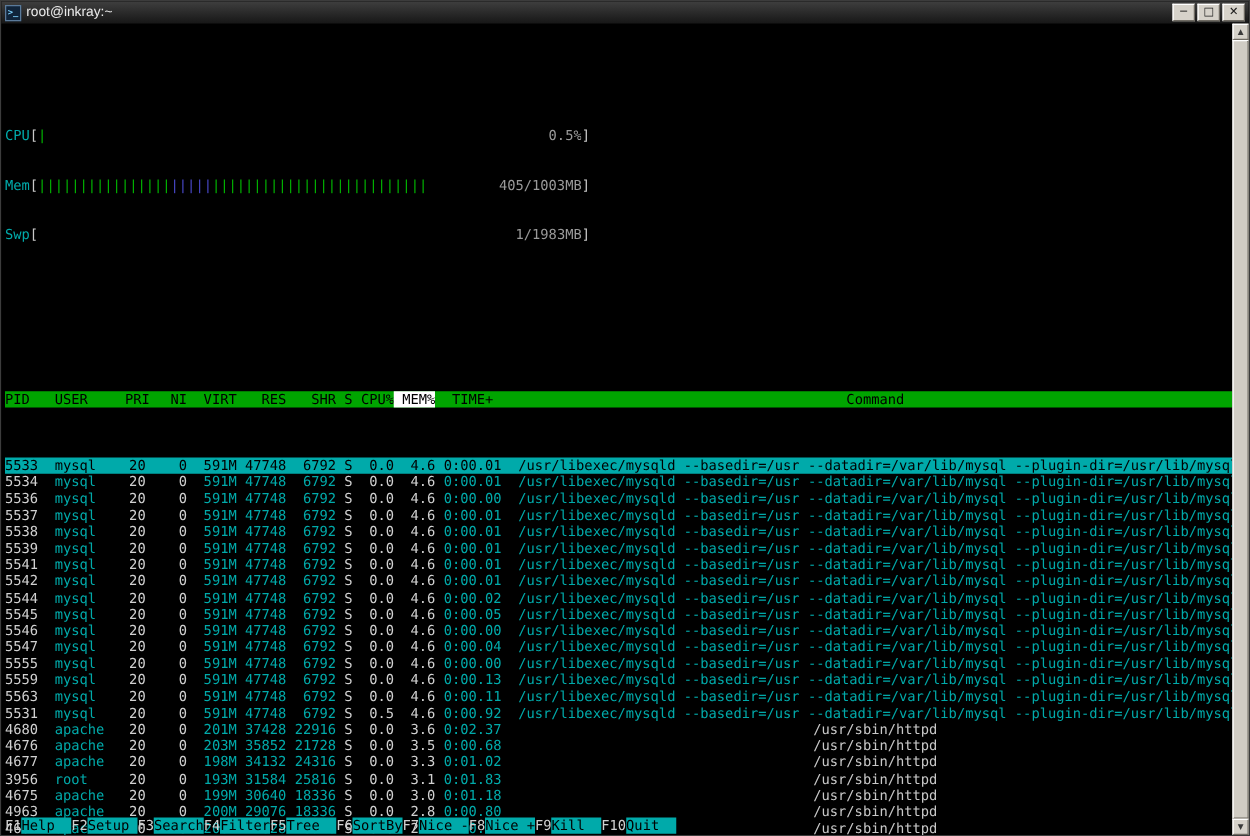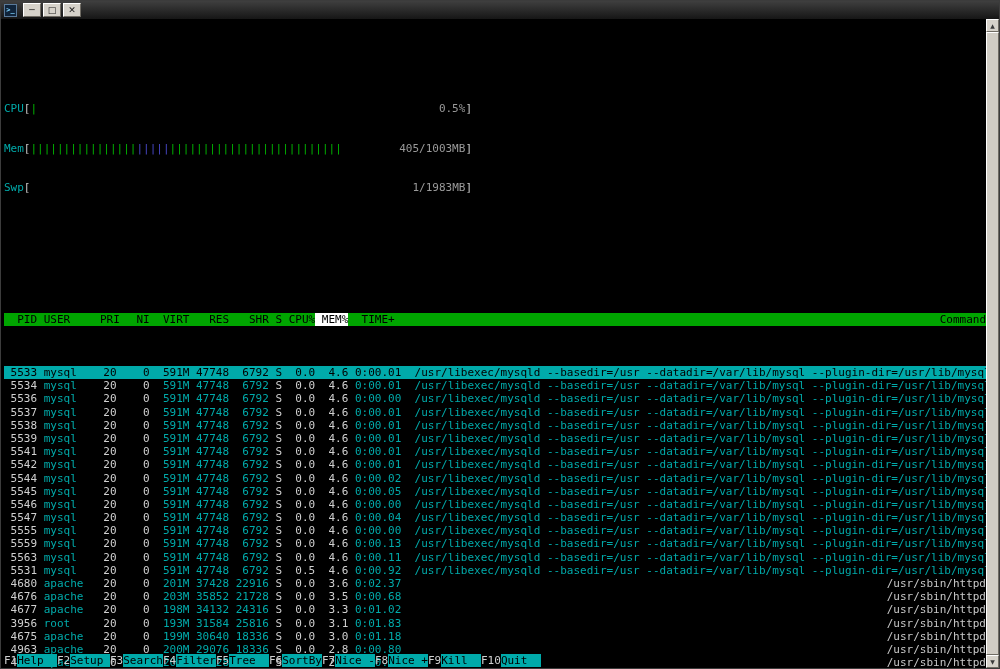--- a/index.html
+++ b/index.html
@@ -78,6 +78,7 @@
 
   <div class="titlebar">
     <span class="win-icon">&gt;_</span>
+    <span class="title-text">root@inkray:~</span>
     <span class="controls">
       <span class="tbtn">─</span>
       <span class="tbtn">□</span>

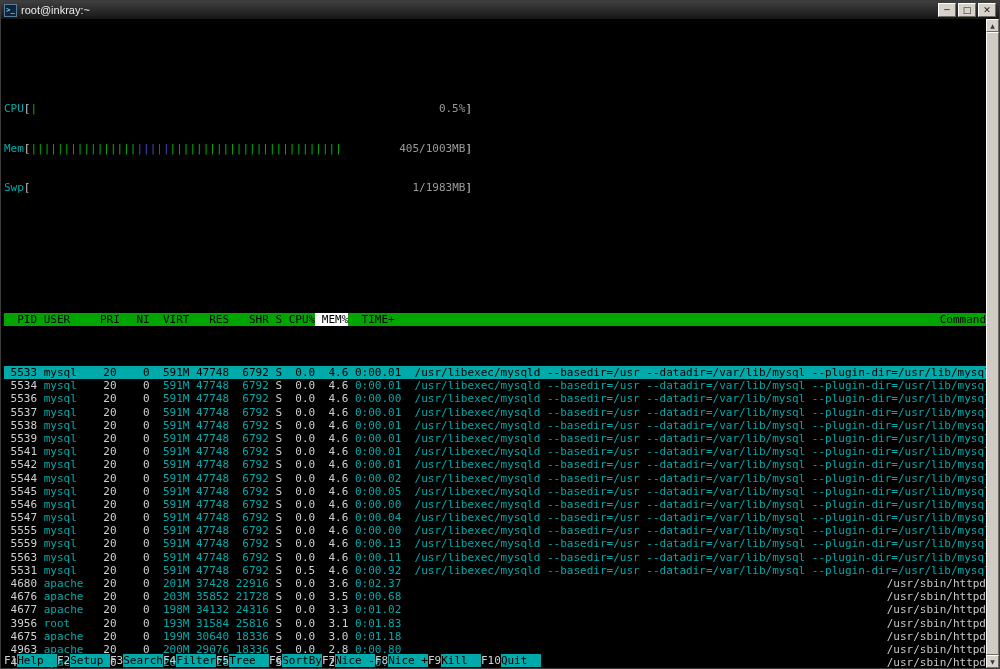--- a/index.html
+++ b/index.html
@@ -41,7 +41,7 @@
   .header-row span{color:#000}
   .header-row .sort{background:#ffffff}
   .row{display:flex;height:13.2px}
-  .c-pid{width:5ch;text-align:right;color:#d0d0d0}
+  .c-pid{width:5ch;color:#d0d0d0}
   .c-user{width:8ch;margin-left:1ch;text-align:left;color:#00aaaa}
   .c-pri{width:4ch;text-align:center;color:#d0d0d0}
   .c-ni{width:4ch;text-align:right;color:#d0d0d0}

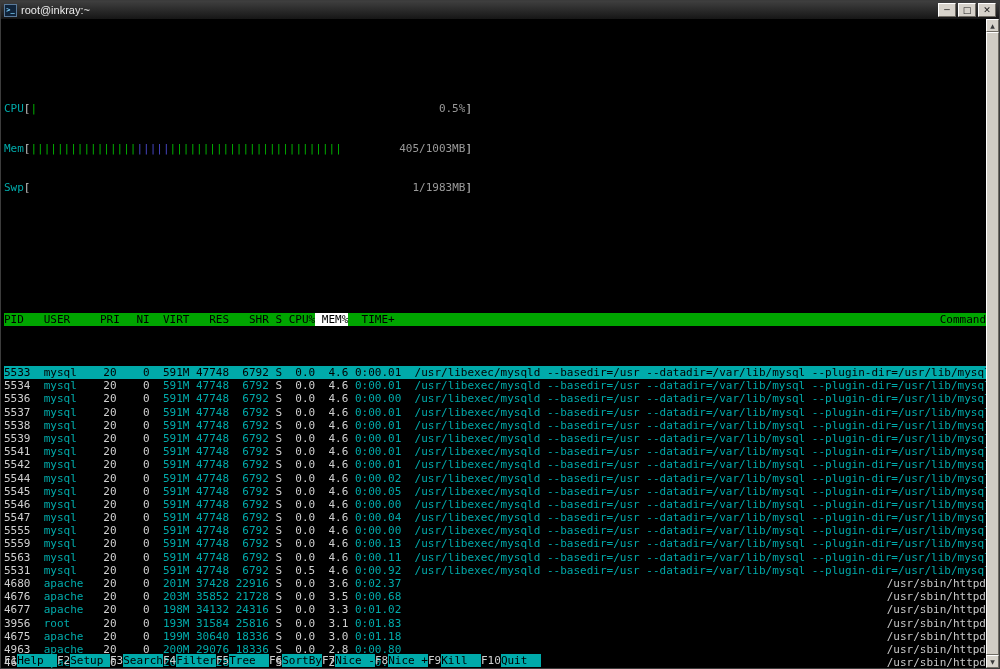--- a/index.html
+++ b/index.html
@@ -52,7 +52,7 @@
   .c-cpu{width:5ch;text-align:right;color:#d0d0d0}
   .c-mem{width:5ch;text-align:right;color:#d0d0d0}
   .c-time{width:9ch;text-align:center;color:#00aaaa}
-  .c-cmd{flex:1;margin-left:1ch;text-align:right;color:#c8c8c8;overflow:hidden;white-space:pre}
+  .c-cmd{flex:1;margin-left:1ch;text-align:center;color:#c8c8c8;overflow:hidden;white-space:pre}
   .row.thread .c-cmd{color:#00aaaa}
   .row.selected{background:#00aaaa}
   .row.selected span{color:#000 !important}

